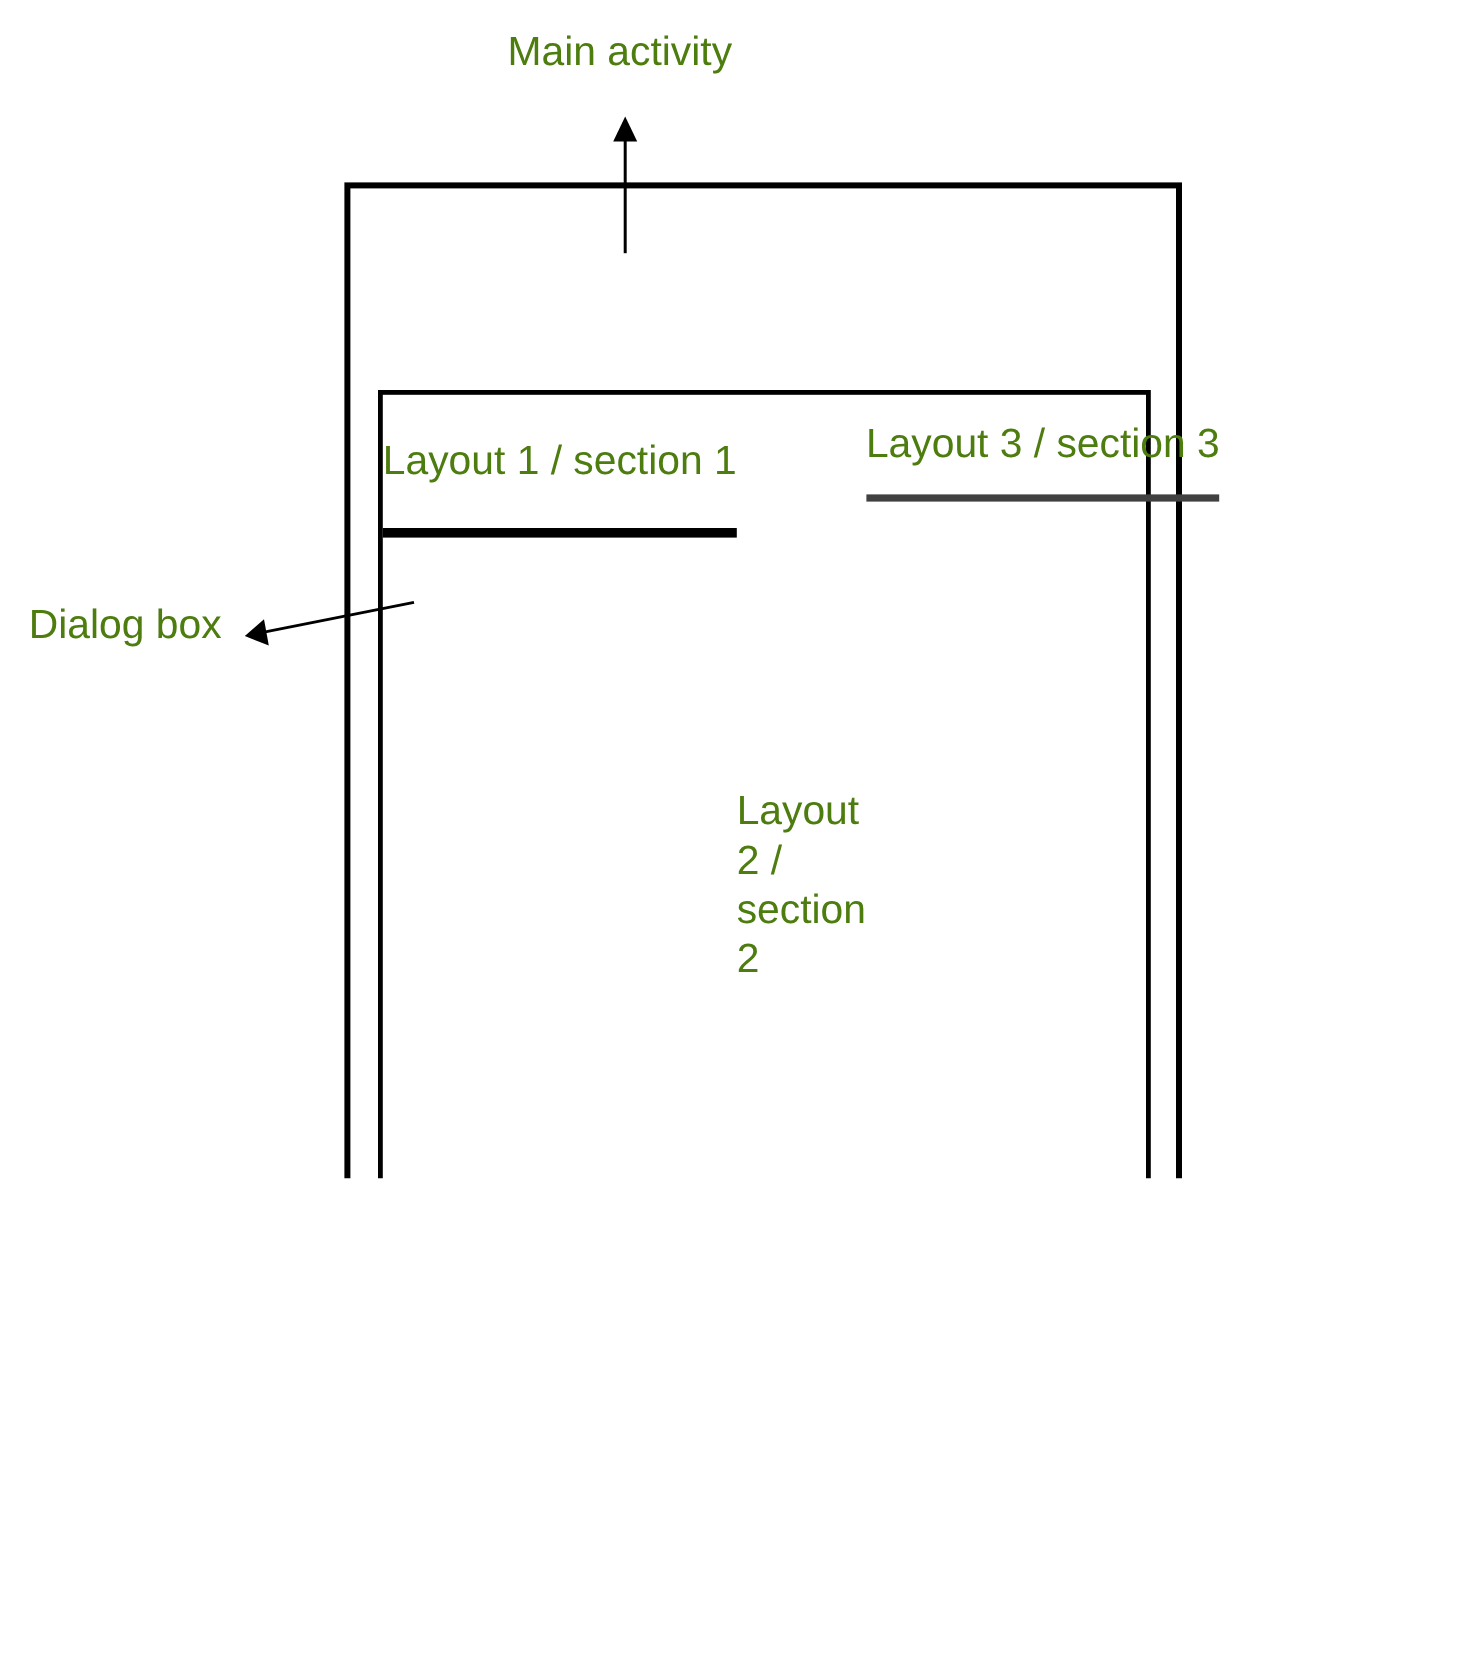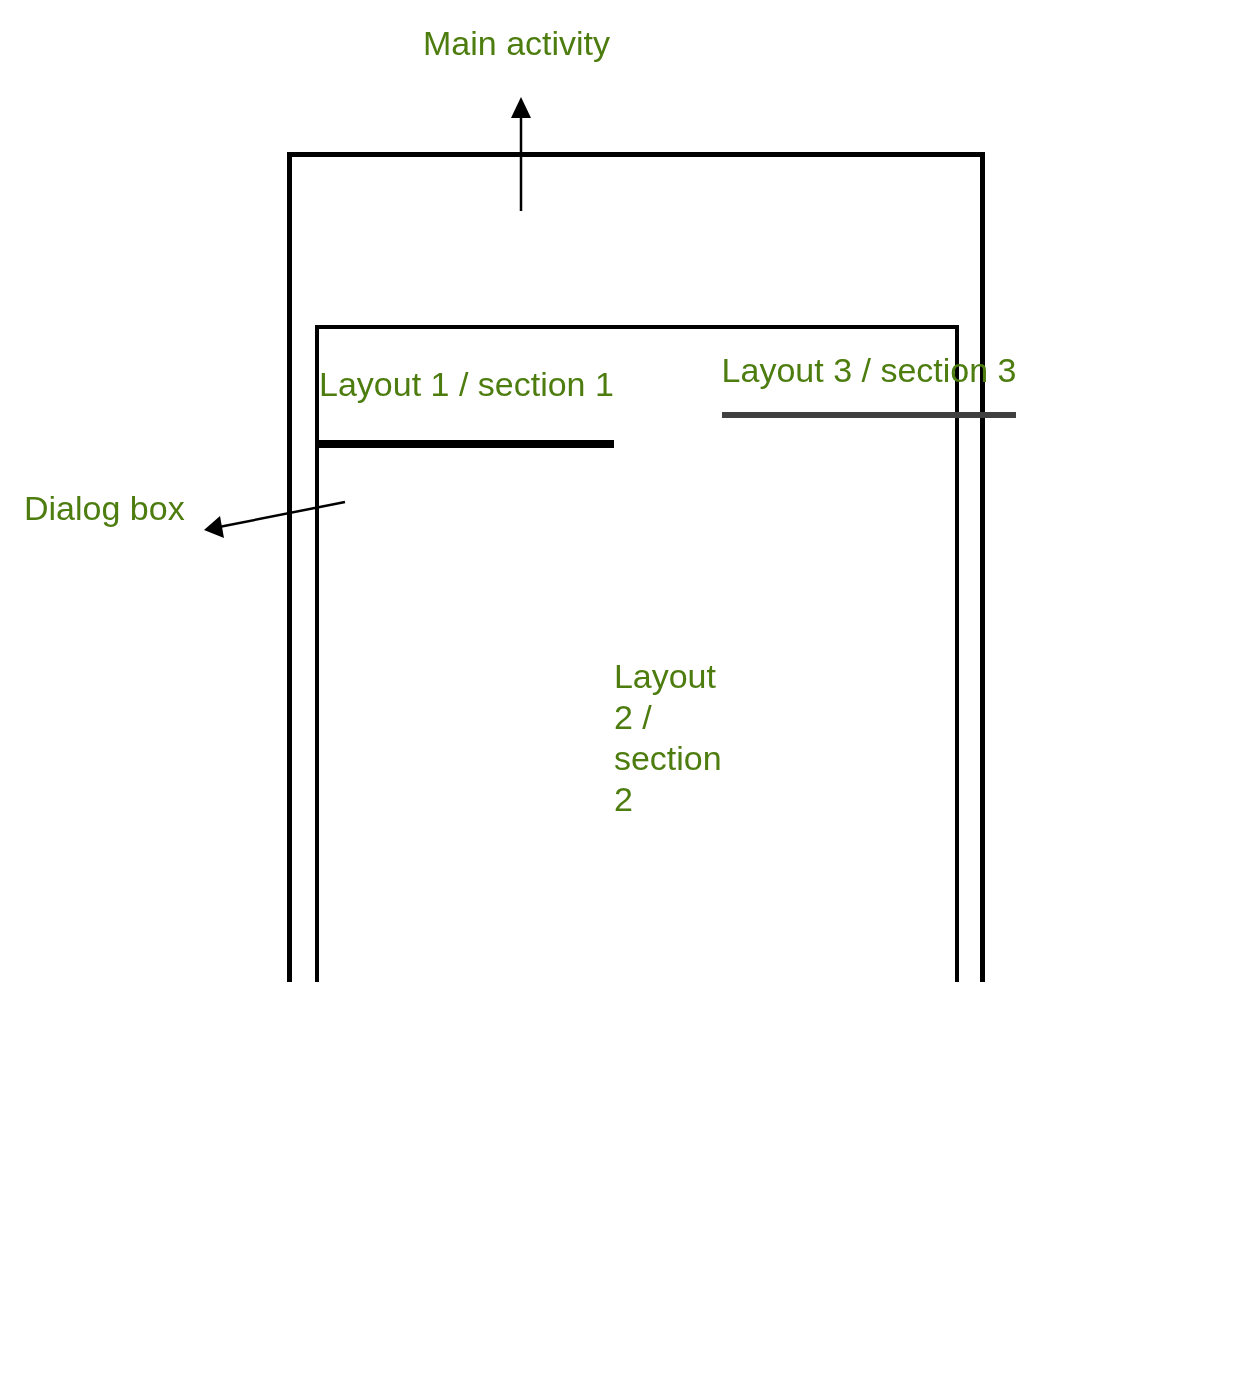--- a/index.html
+++ b/index.html
@@ -20,7 +20,7 @@
     white-space: nowrap;
   }
   .main-activity-label { left: 423px; top: 23px; }
-  .dialog-box-label   { left: 24px;  top: 488px; }
+  .dialog-box-label   { left: 24px;  top: 501px; }
 
   .outer-box {
     position: absolute;

